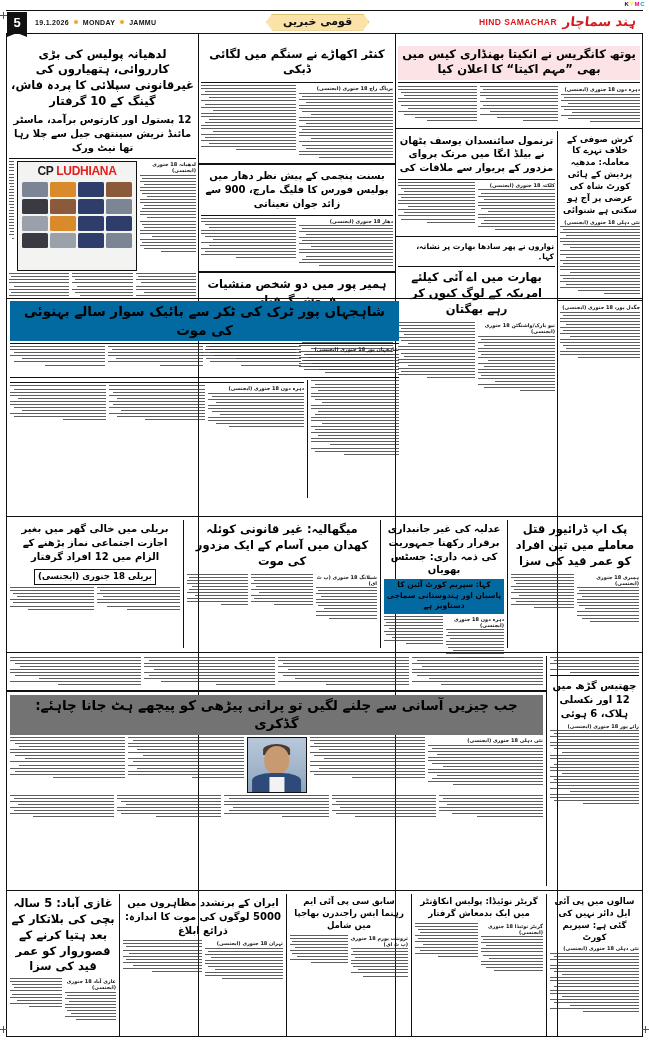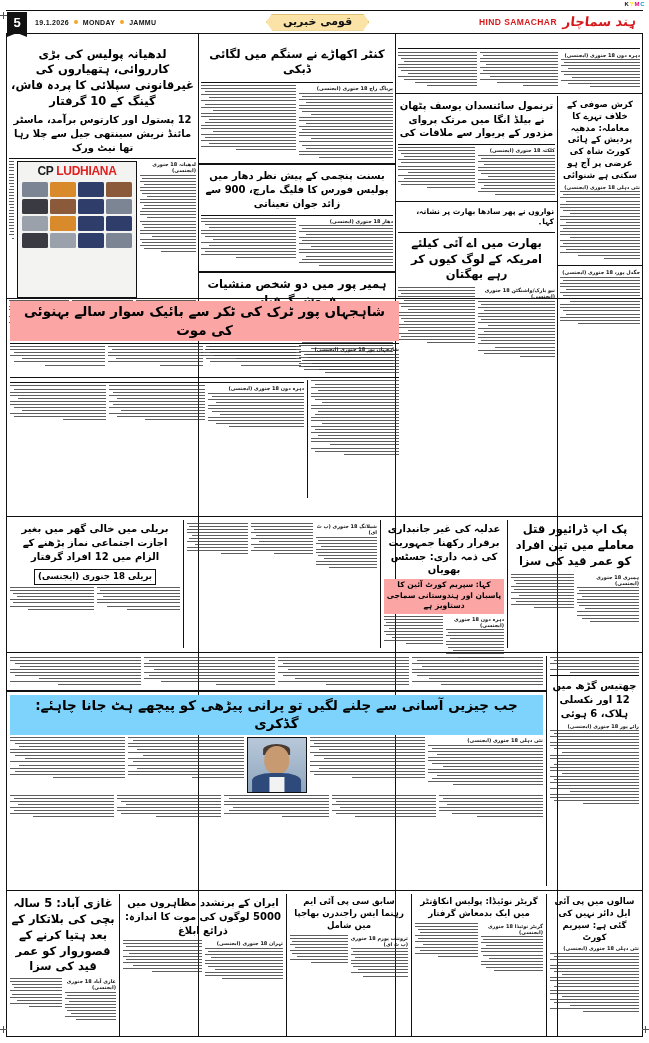--- a/index.html
+++ b/index.html
@@ -168,6 +168,7 @@
       <div style="display:flex;direction:rtl;flex:0 0 auto;">
         <div style="flex:1;min-width:0;">
           <div class="art">
+            <div class="hl lg hl-band">یوتھ کانگریس نے انکیتا بھنڈاری کیس میں بھی ”مہم اکیتا“ کا اعلان کیا</div>
             <div class="hline"></div>
             <div class="cols" style="padding-top:1px;">
               <div class="col">

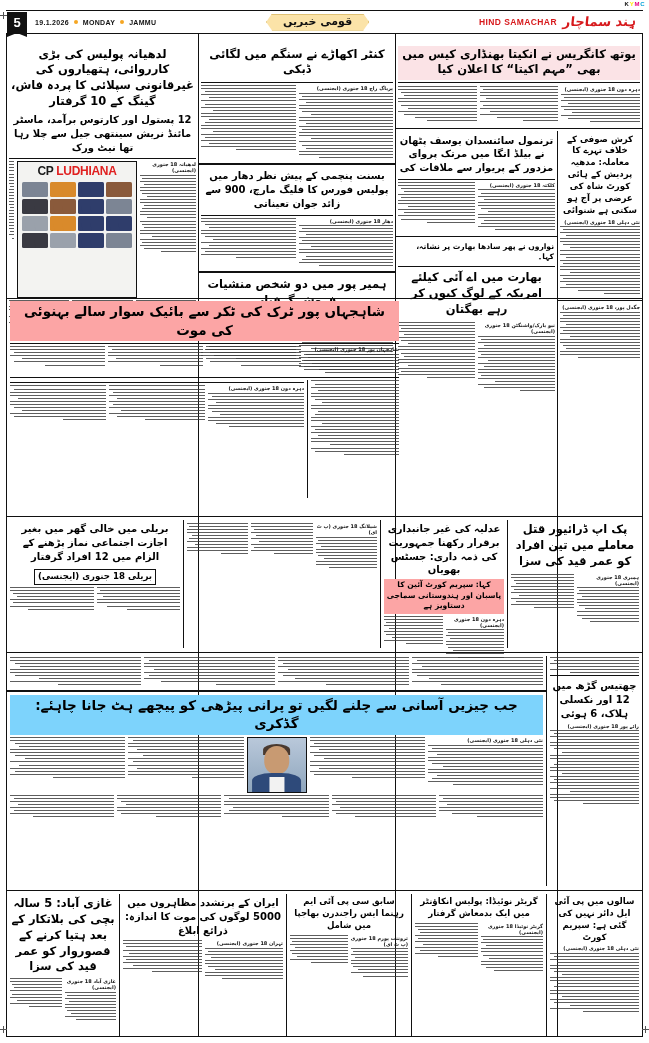--- a/index.html
+++ b/index.html
@@ -590,7 +590,7 @@
             </div>
           </div>
 
-          <div class="photo adphoto" style="flex:0 0 120px;height:137px;">
+          <div class="photo adphoto" style="flex:0 0 120px;height:110px;">
             <div class="ad-title">
               <span class="cp">CP</span>
               <span class="ld">LUDHIANA</span>

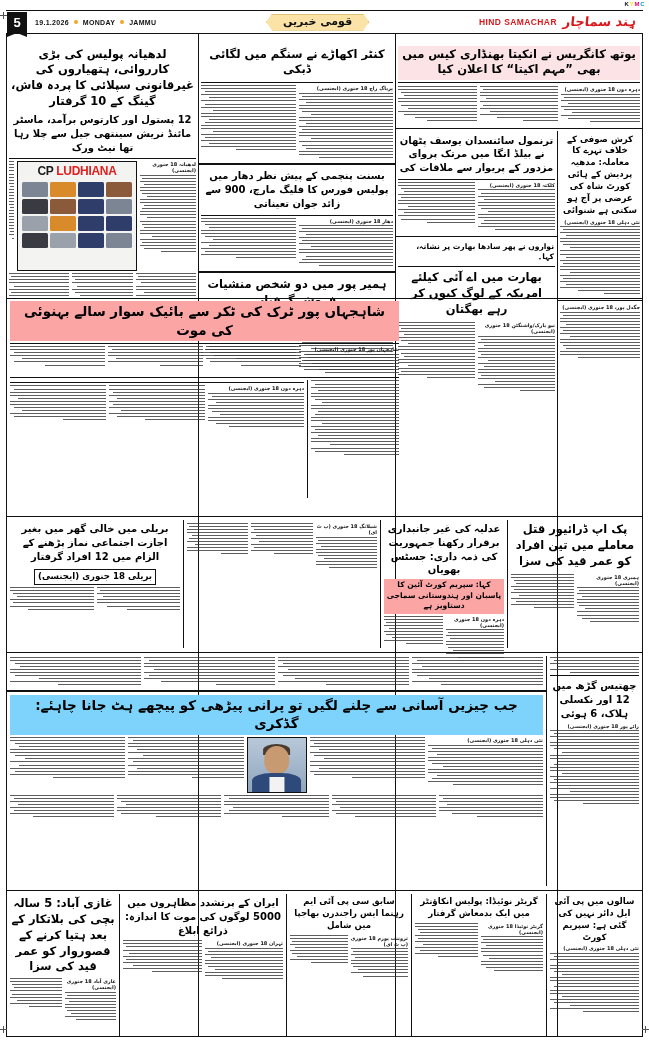--- a/index.html
+++ b/index.html
@@ -78,7 +78,7 @@
   .hl.xs{font-size:7.6px}
   .hl.boxed{border:1px solid #111;padding:1px 3px;display:inline-block;}
   .hl-band{background:#fbe3e6;}
-  .hl-blue{background:#fca5a5;}
+  .hl-blue{background:#0369a1;}
   .hl-yel{background:#7dd3fc;}
 
   .cols{display:flex;direction:rtl;gap:3px;}

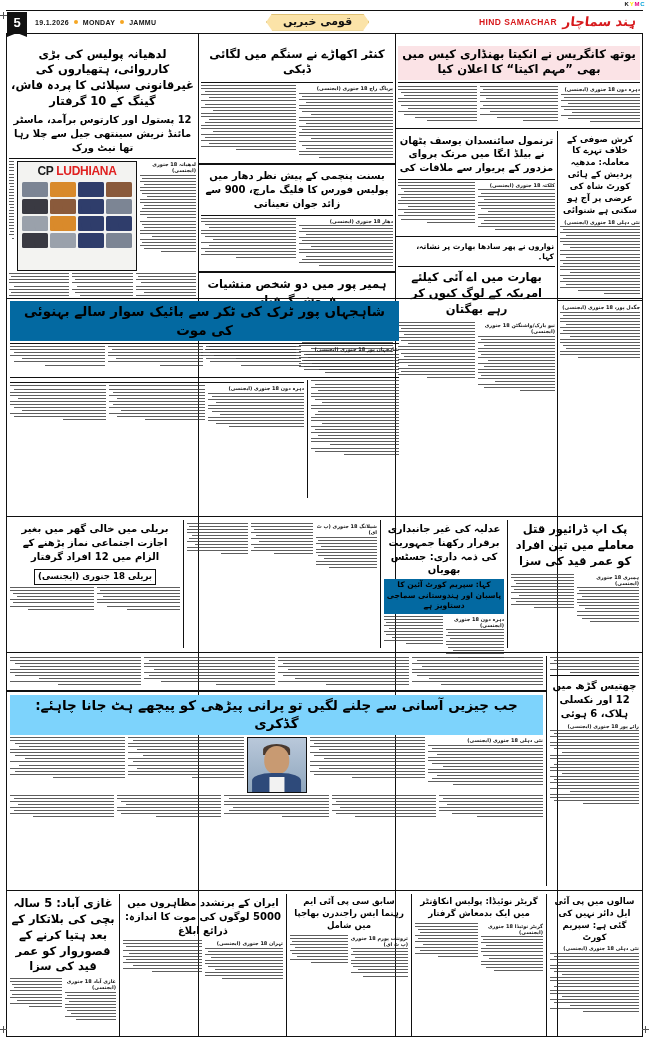--- a/index.html
+++ b/index.html
@@ -930,6 +930,7 @@
     <div class="vline"></div>
 
     <div style="flex:0 0 190px;min-width:0;padding:1px 3px;">
+      <div class="hl lg">میگھالیہ: غیر قانونی کوئلہ کھدان میں آسام کے ایک مزدور کی موت</div>
       <div class="cols" style="margin-top:2px;">
         <div class="col">
           <div class="lead">شیلانگ 18 جنوری (پ ٹ ای)</div>

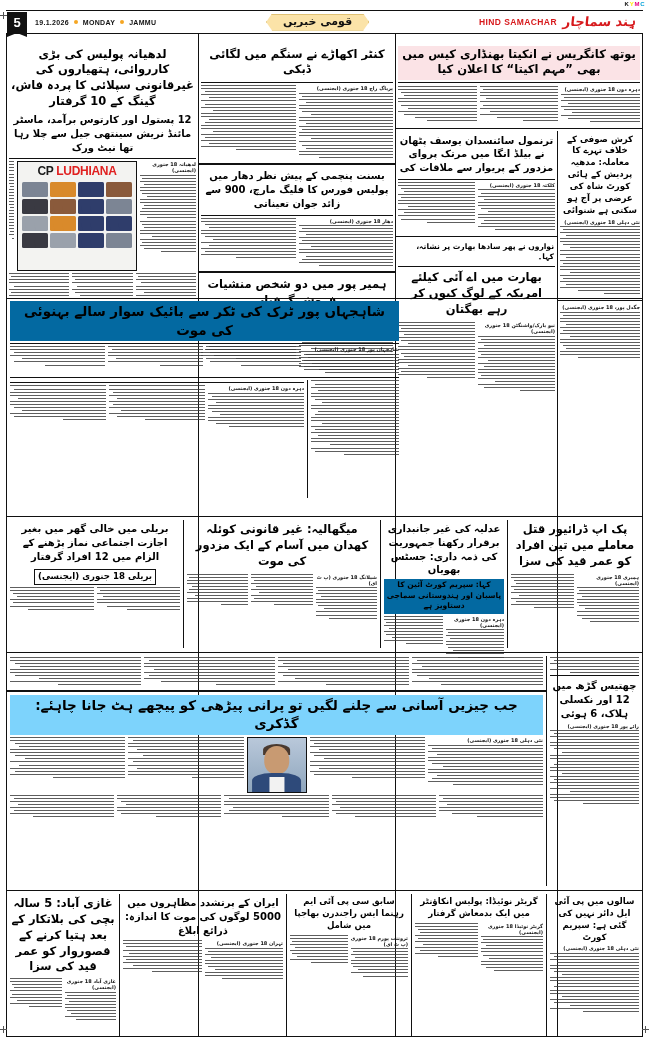--- a/index.html
+++ b/index.html
@@ -79,7 +79,7 @@
   .hl.boxed{border:1px solid #111;padding:1px 3px;display:inline-block;}
   .hl-band{background:#fbe3e6;}
   .hl-blue{background:#0369a1;}
-  .hl-yel{background:#7dd3fc;}
+  .hl-yel{background:#737373;}
 
   .cols{display:flex;direction:rtl;gap:3px;}
   .col{flex:1;min-width:0;}

